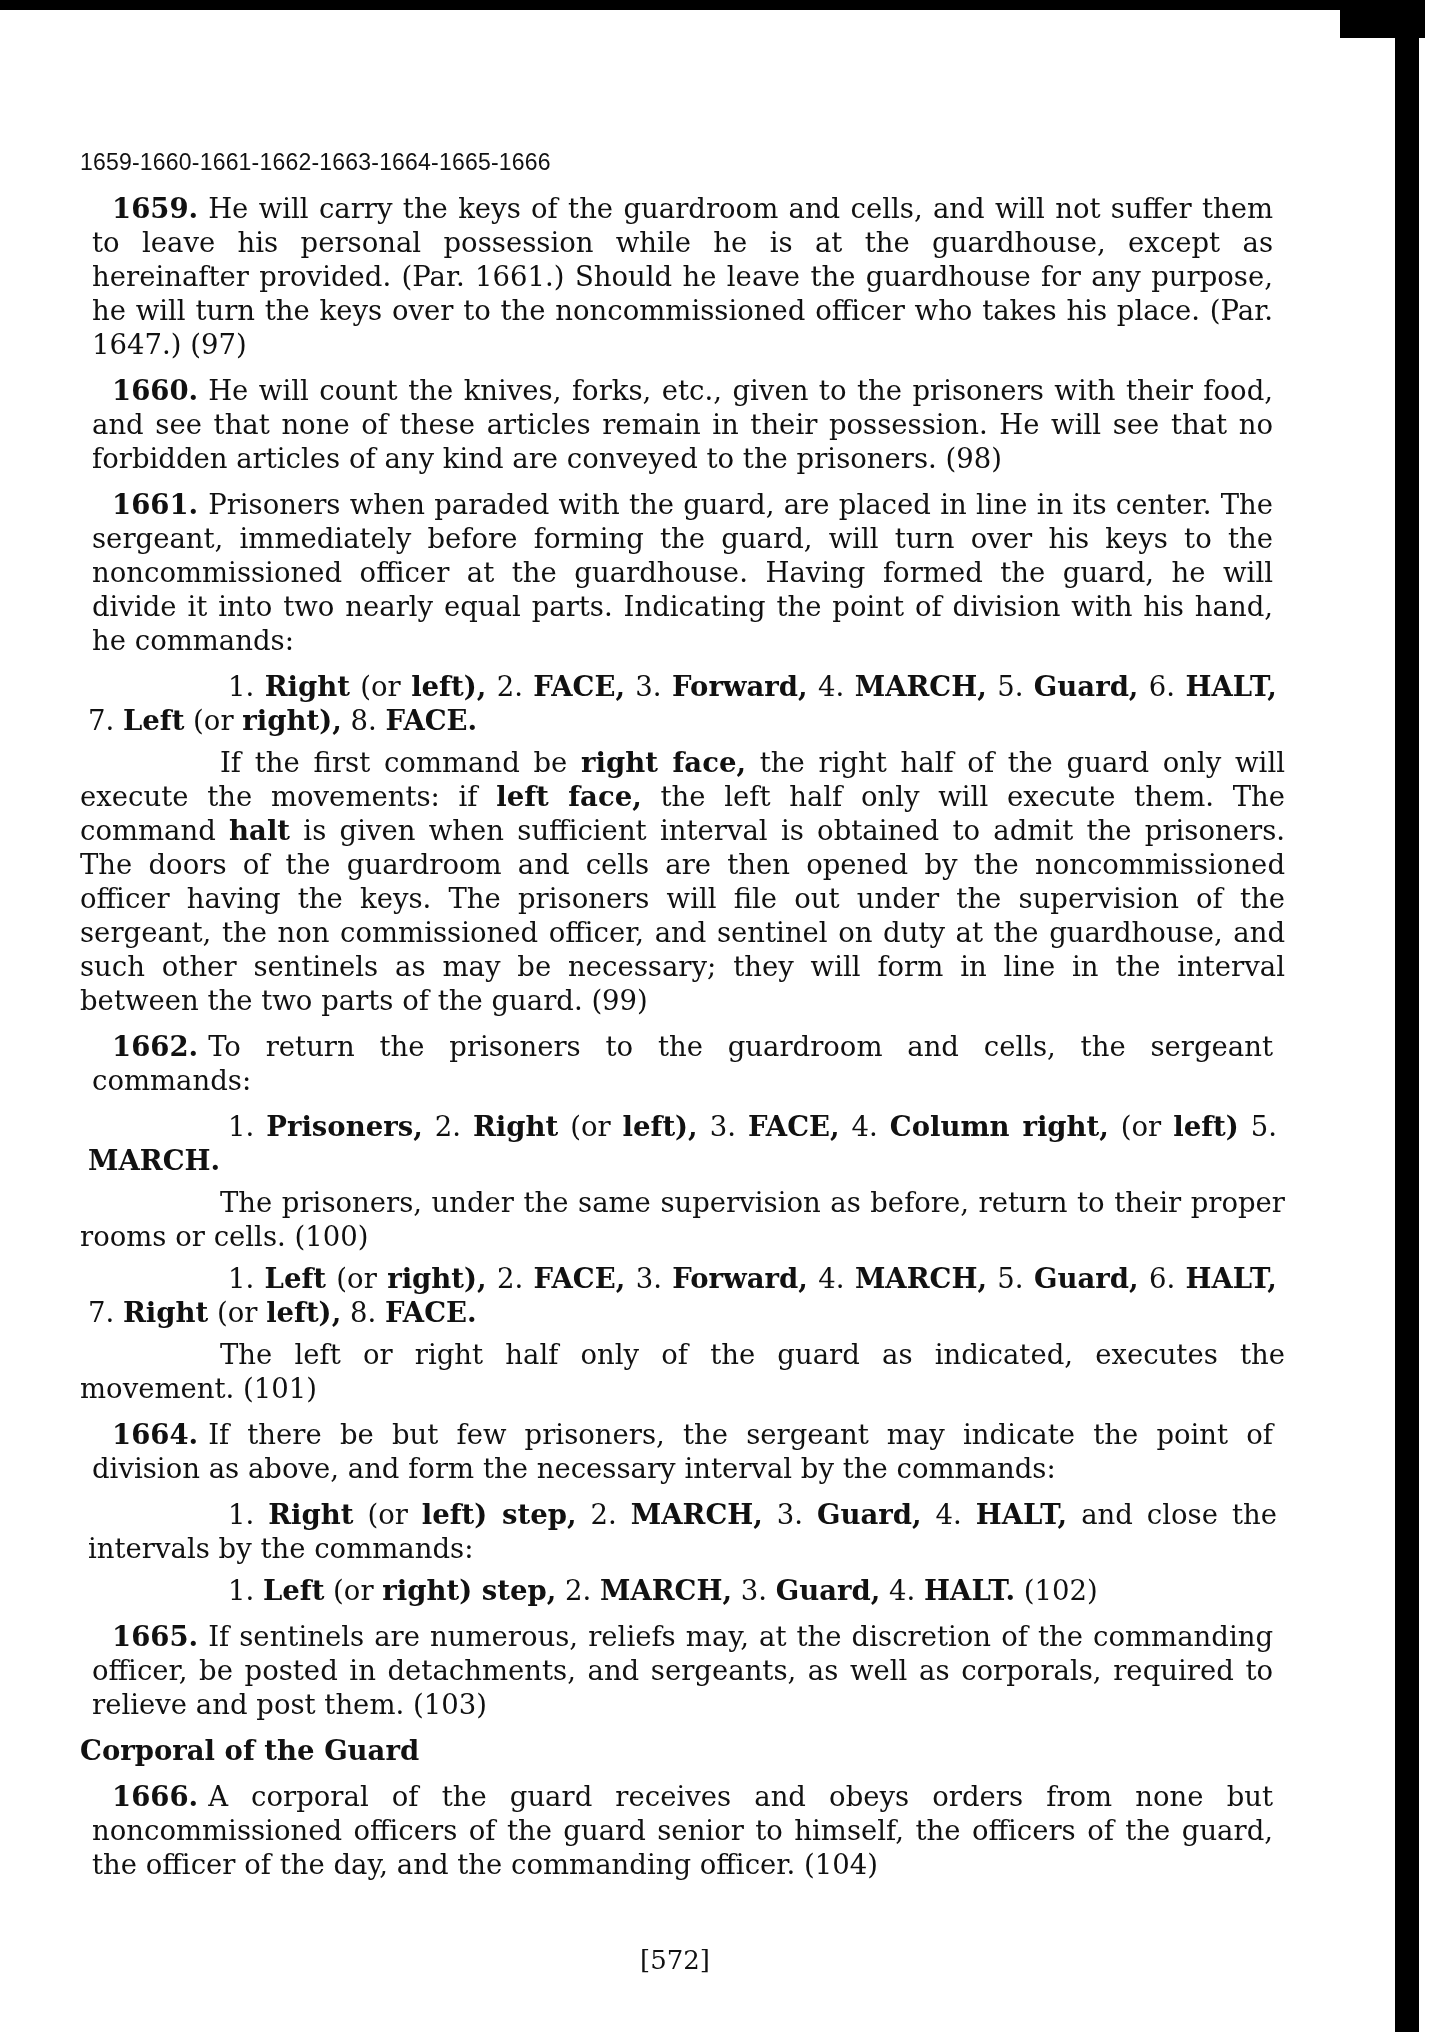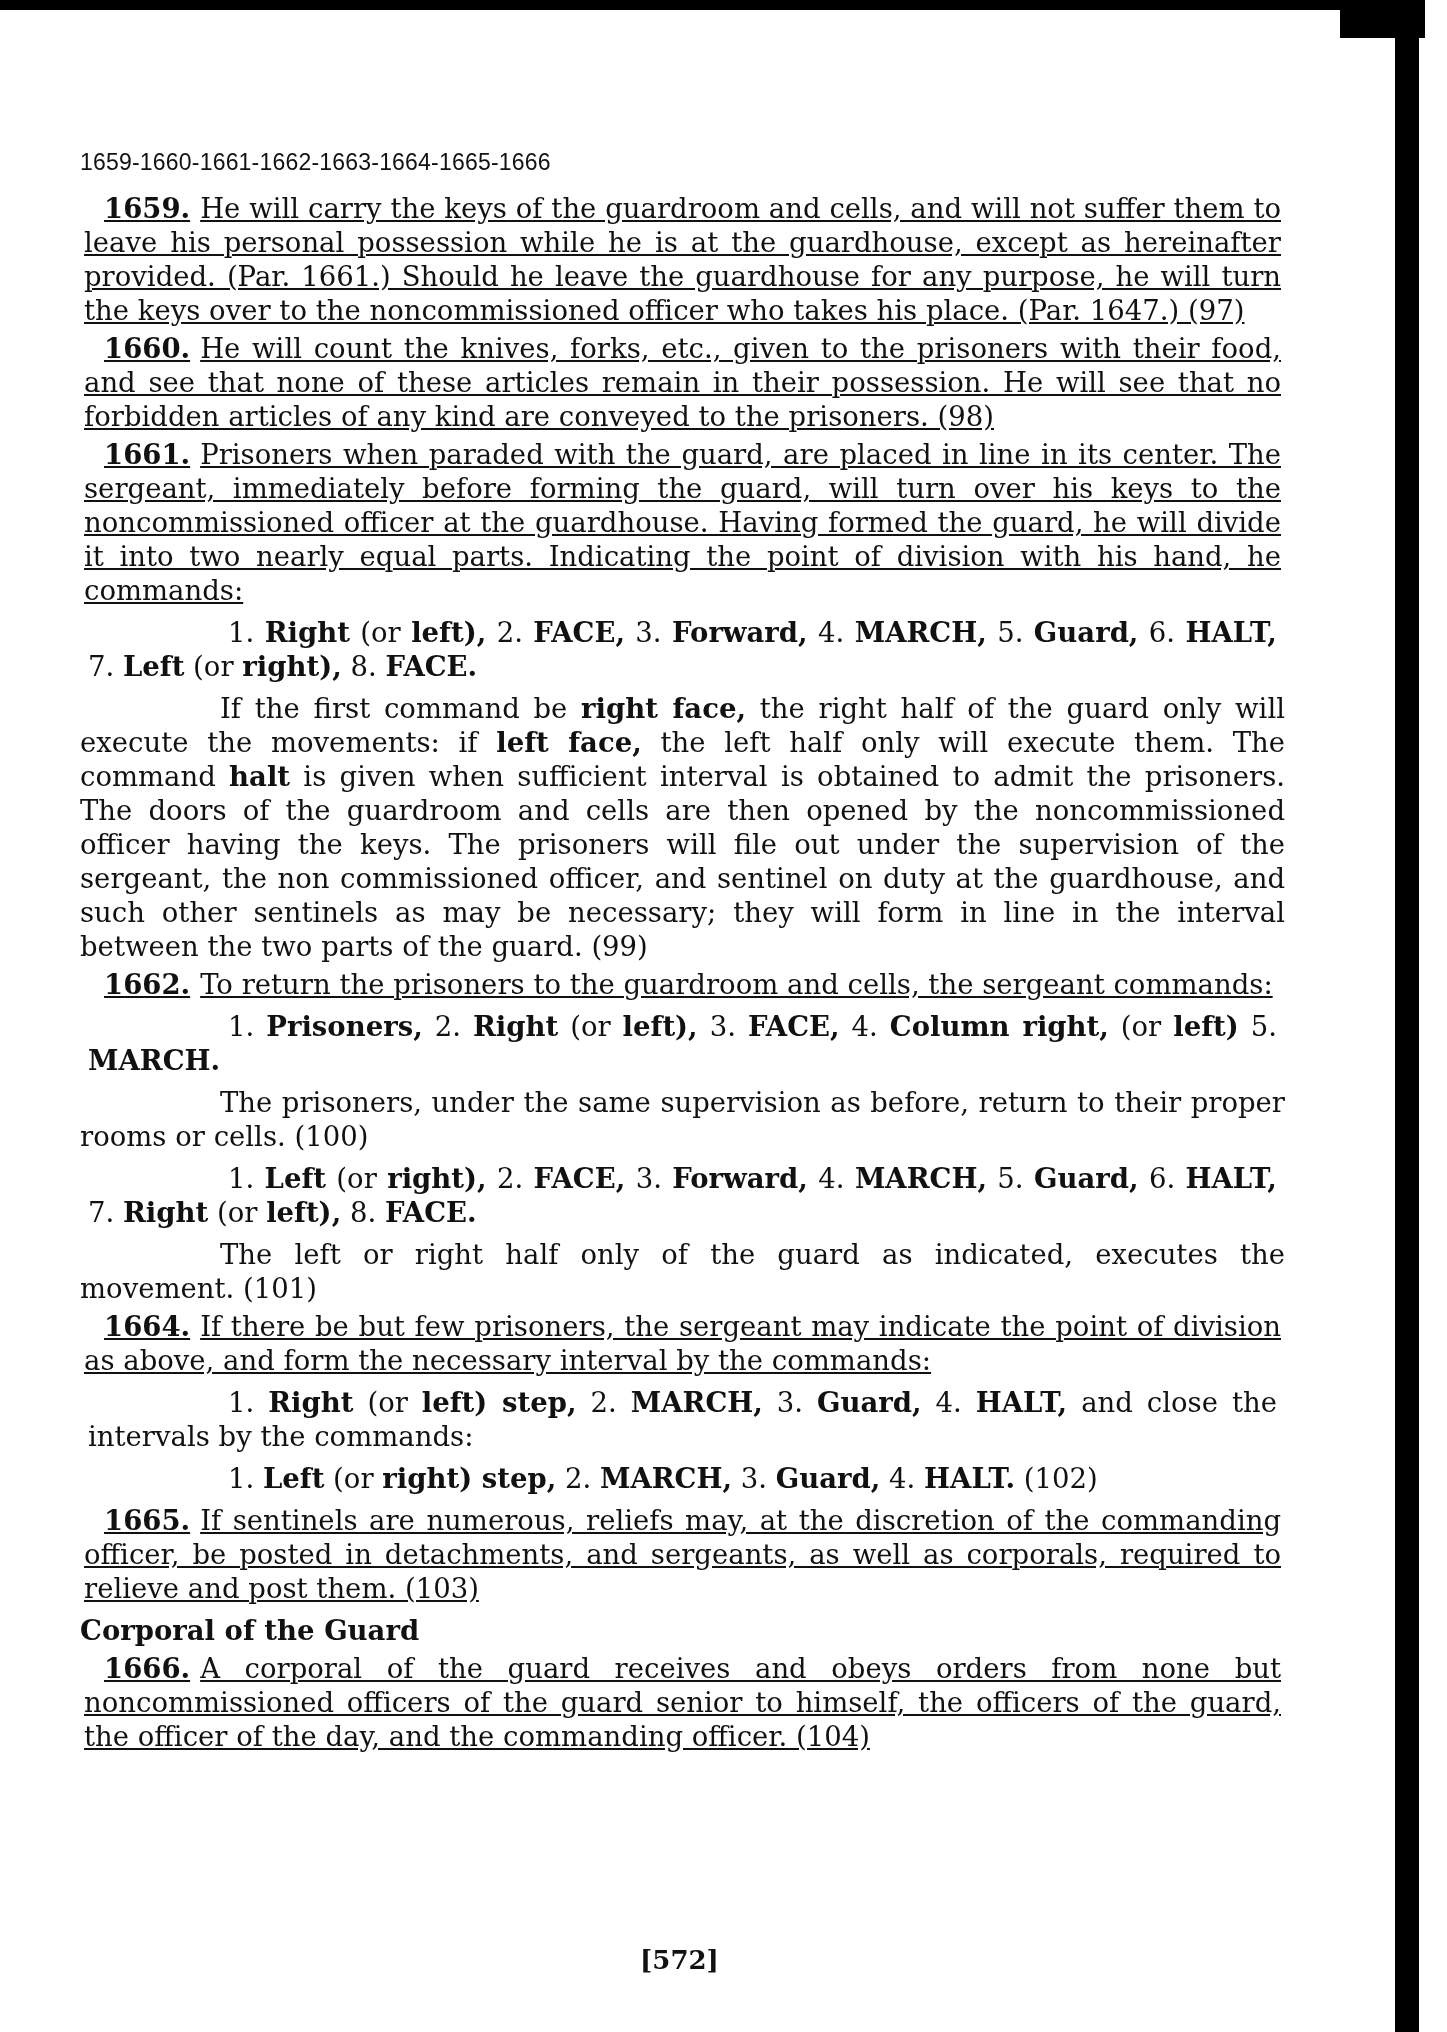--- a/index.html
+++ b/index.html
@@ -25,7 +25,7 @@
     font-family: "Liberation Sans", sans-serif;
     font-size: 23px; margin-bottom: 12px; letter-spacing: 0.2px;
   }
-  .para { text-align: justify; text-align-last: left; margin: 4px; text-decoration: underline; }
+  .para { text-align: justify; text-align-last: left; margin: 12px; }
   .num { font-weight: bold; margin-left: 20px; margin-right: 10px; }
   .indent { text-indent: 140px; text-align: justify; margin: 0; }
   .cmd { margin: 8px; text-indent: 140px; text-align: justify; }

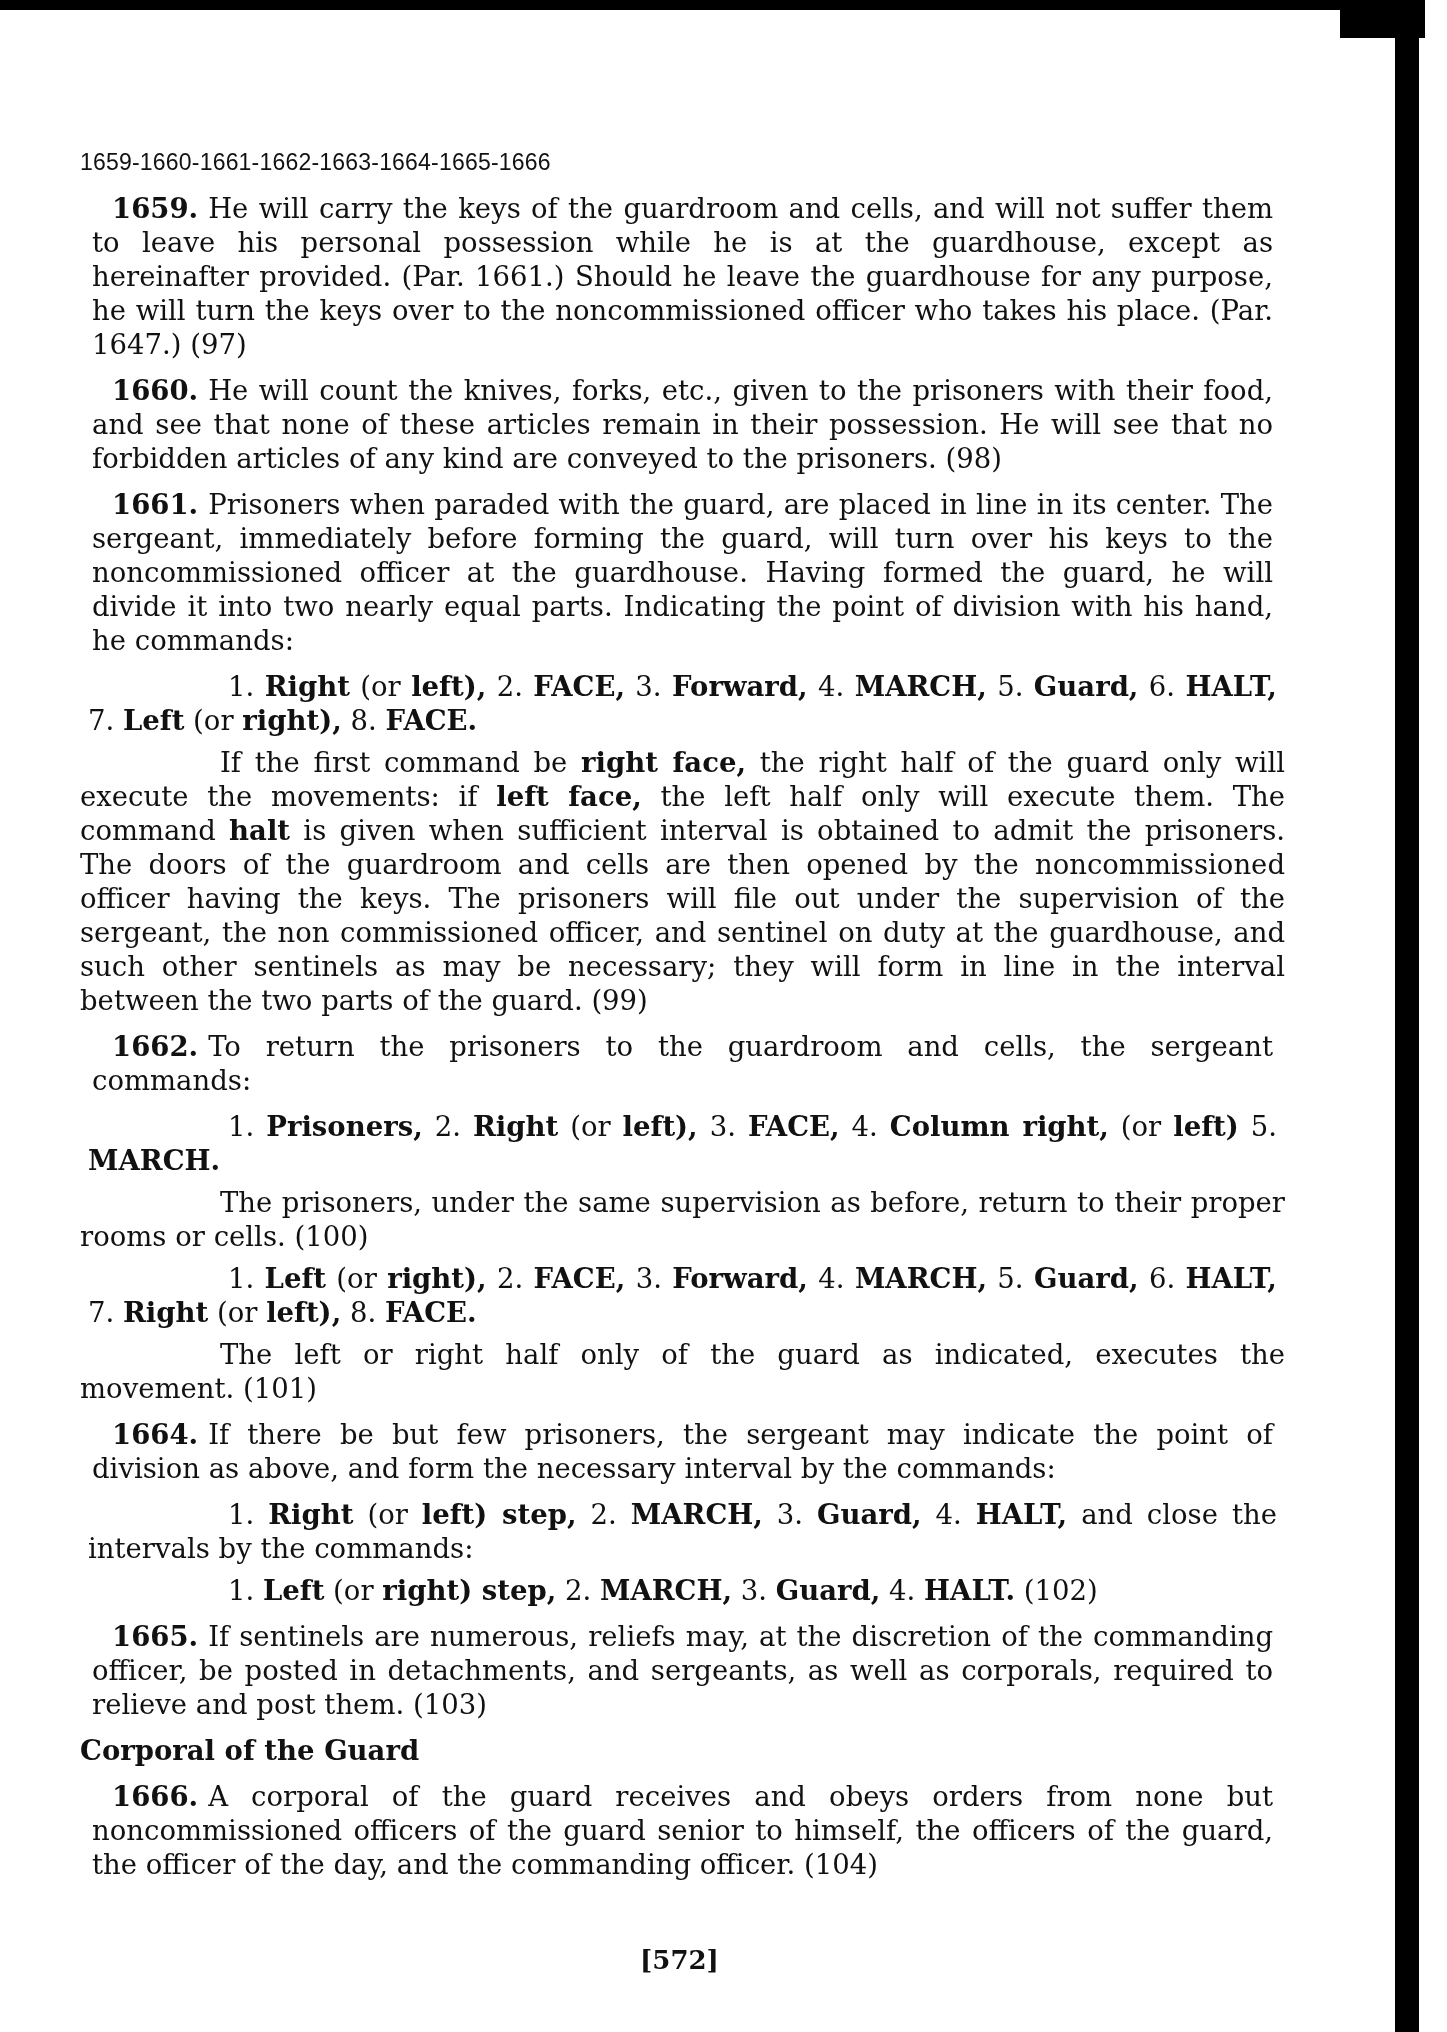--- a/index.html
+++ b/index.html
@@ -36,7 +36,7 @@
   .page-number {
     position: absolute; left: 640px; top: 1945px;
     font-family: "DejaVu Serif", "Liberation Serif", serif;
-    font-size: 26px; color: #111; font-weight: bold;
+    font-size: 26px; color: #111;
   }
 </style>
 </head>

